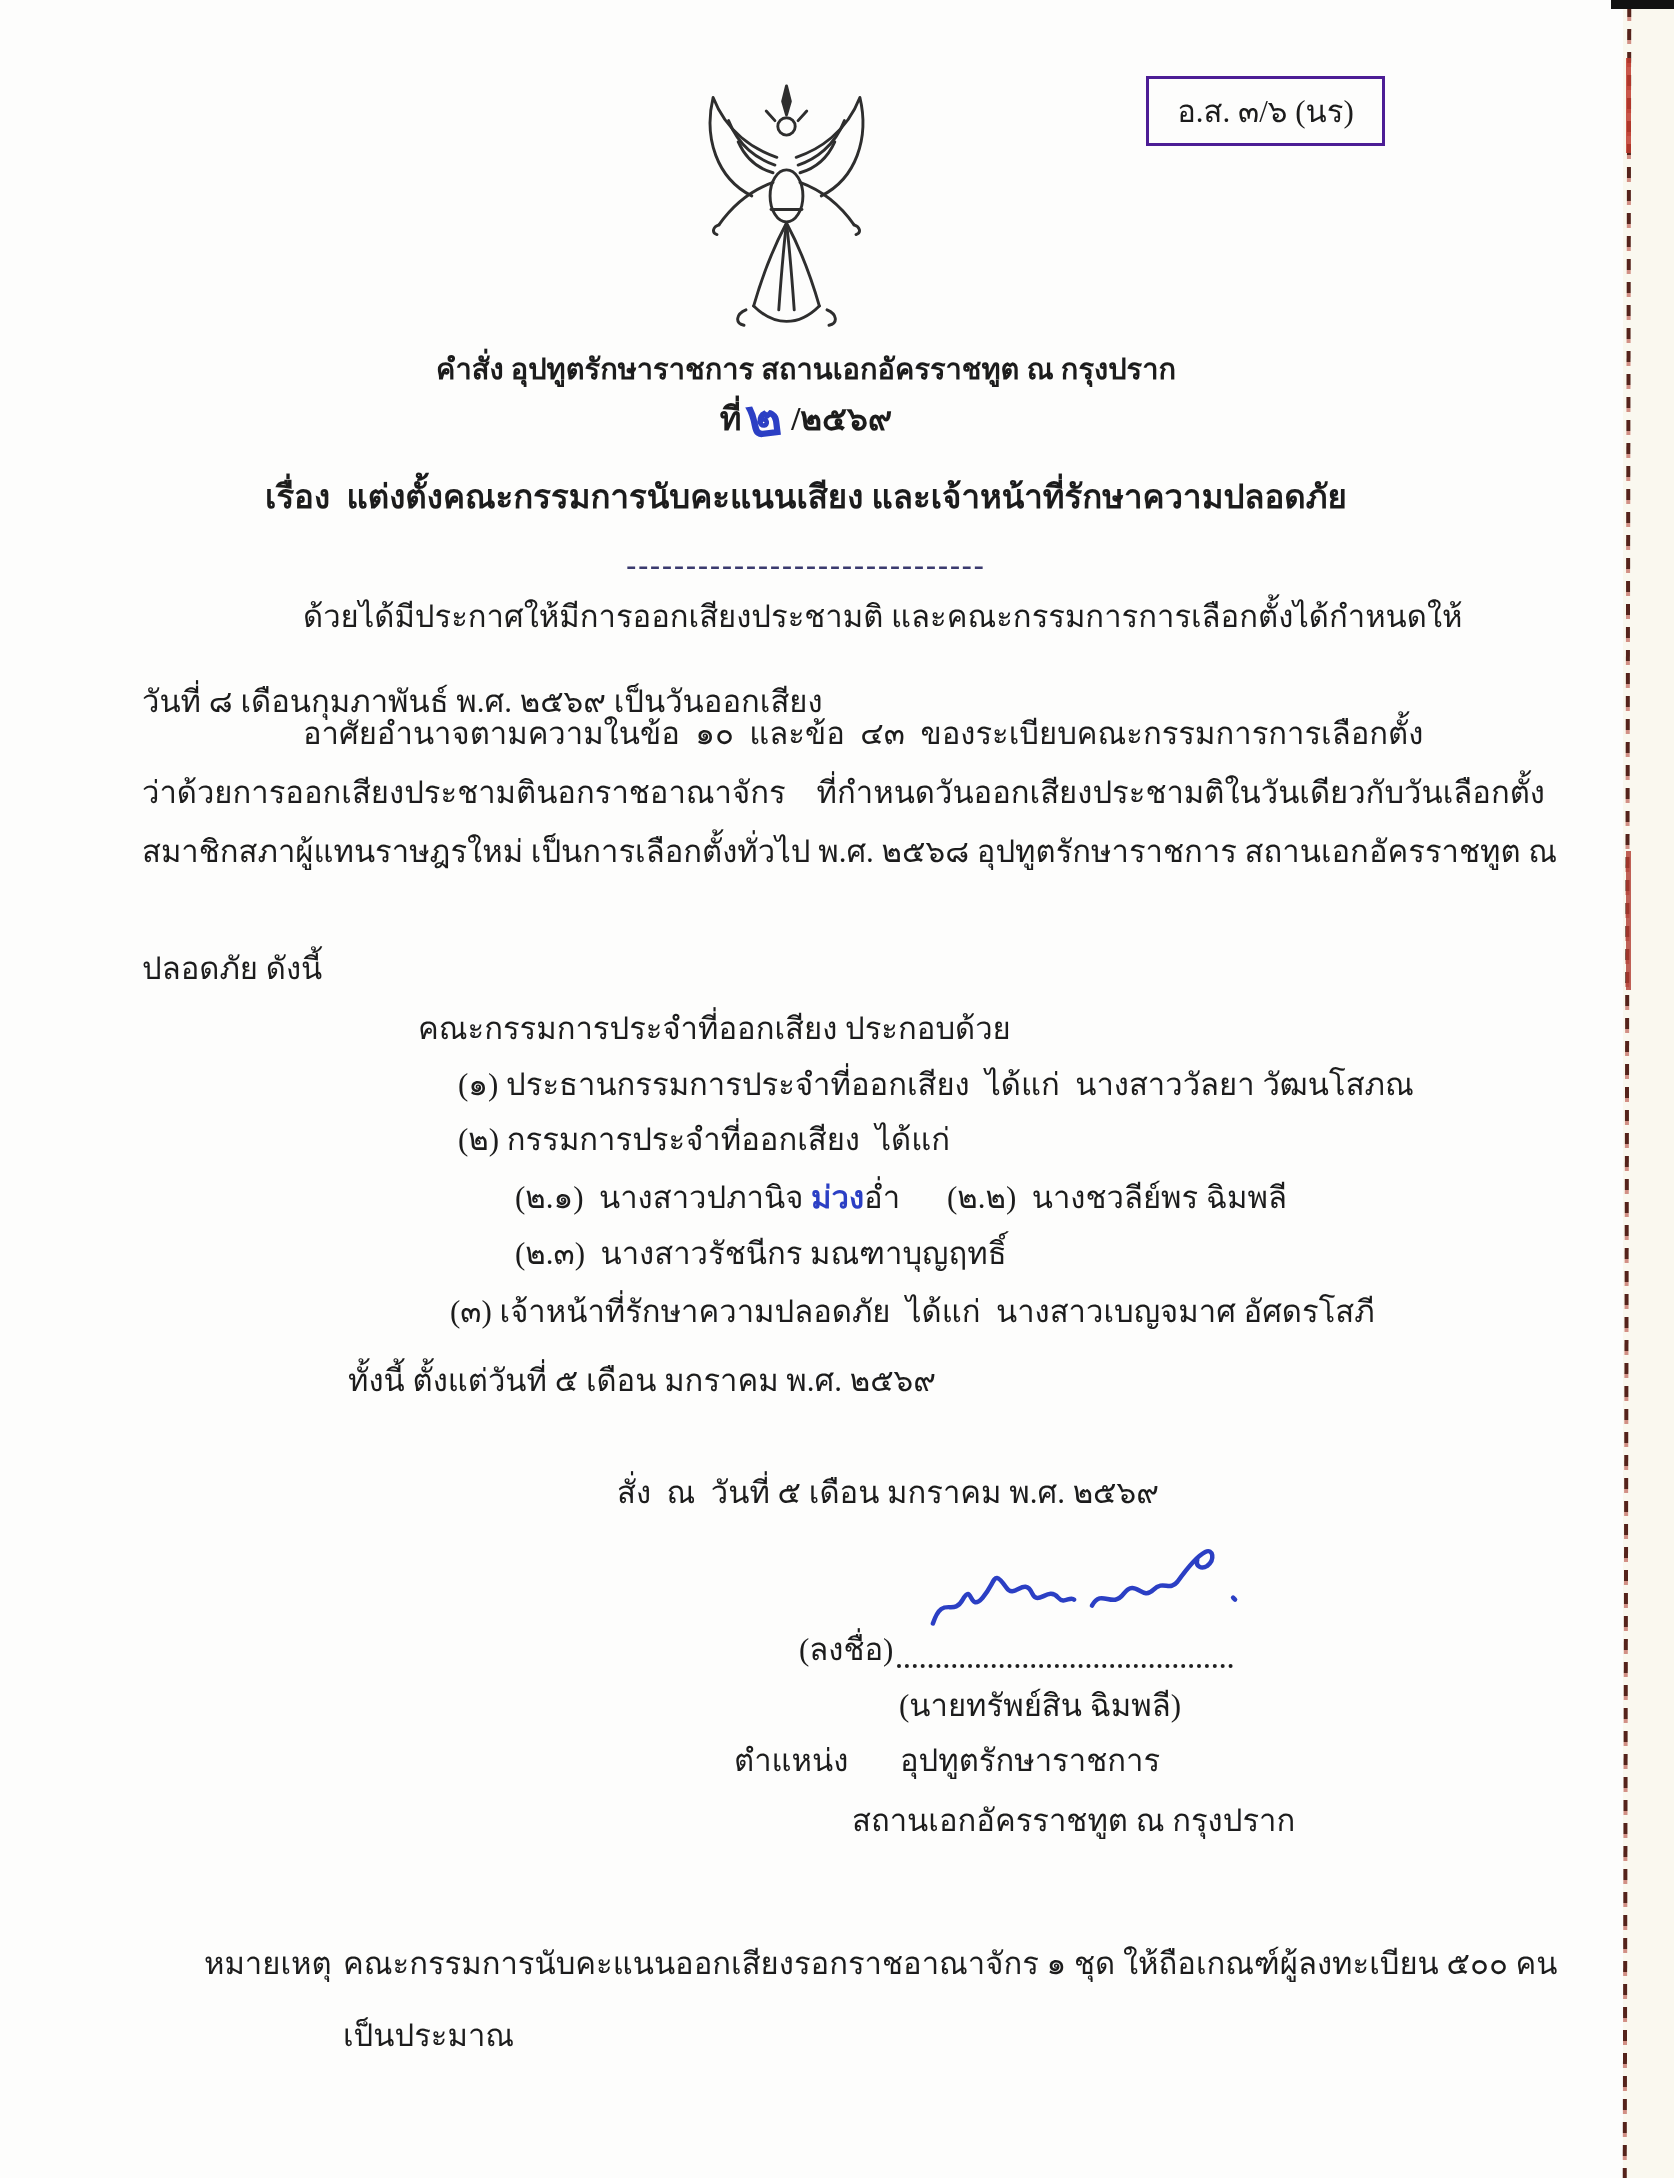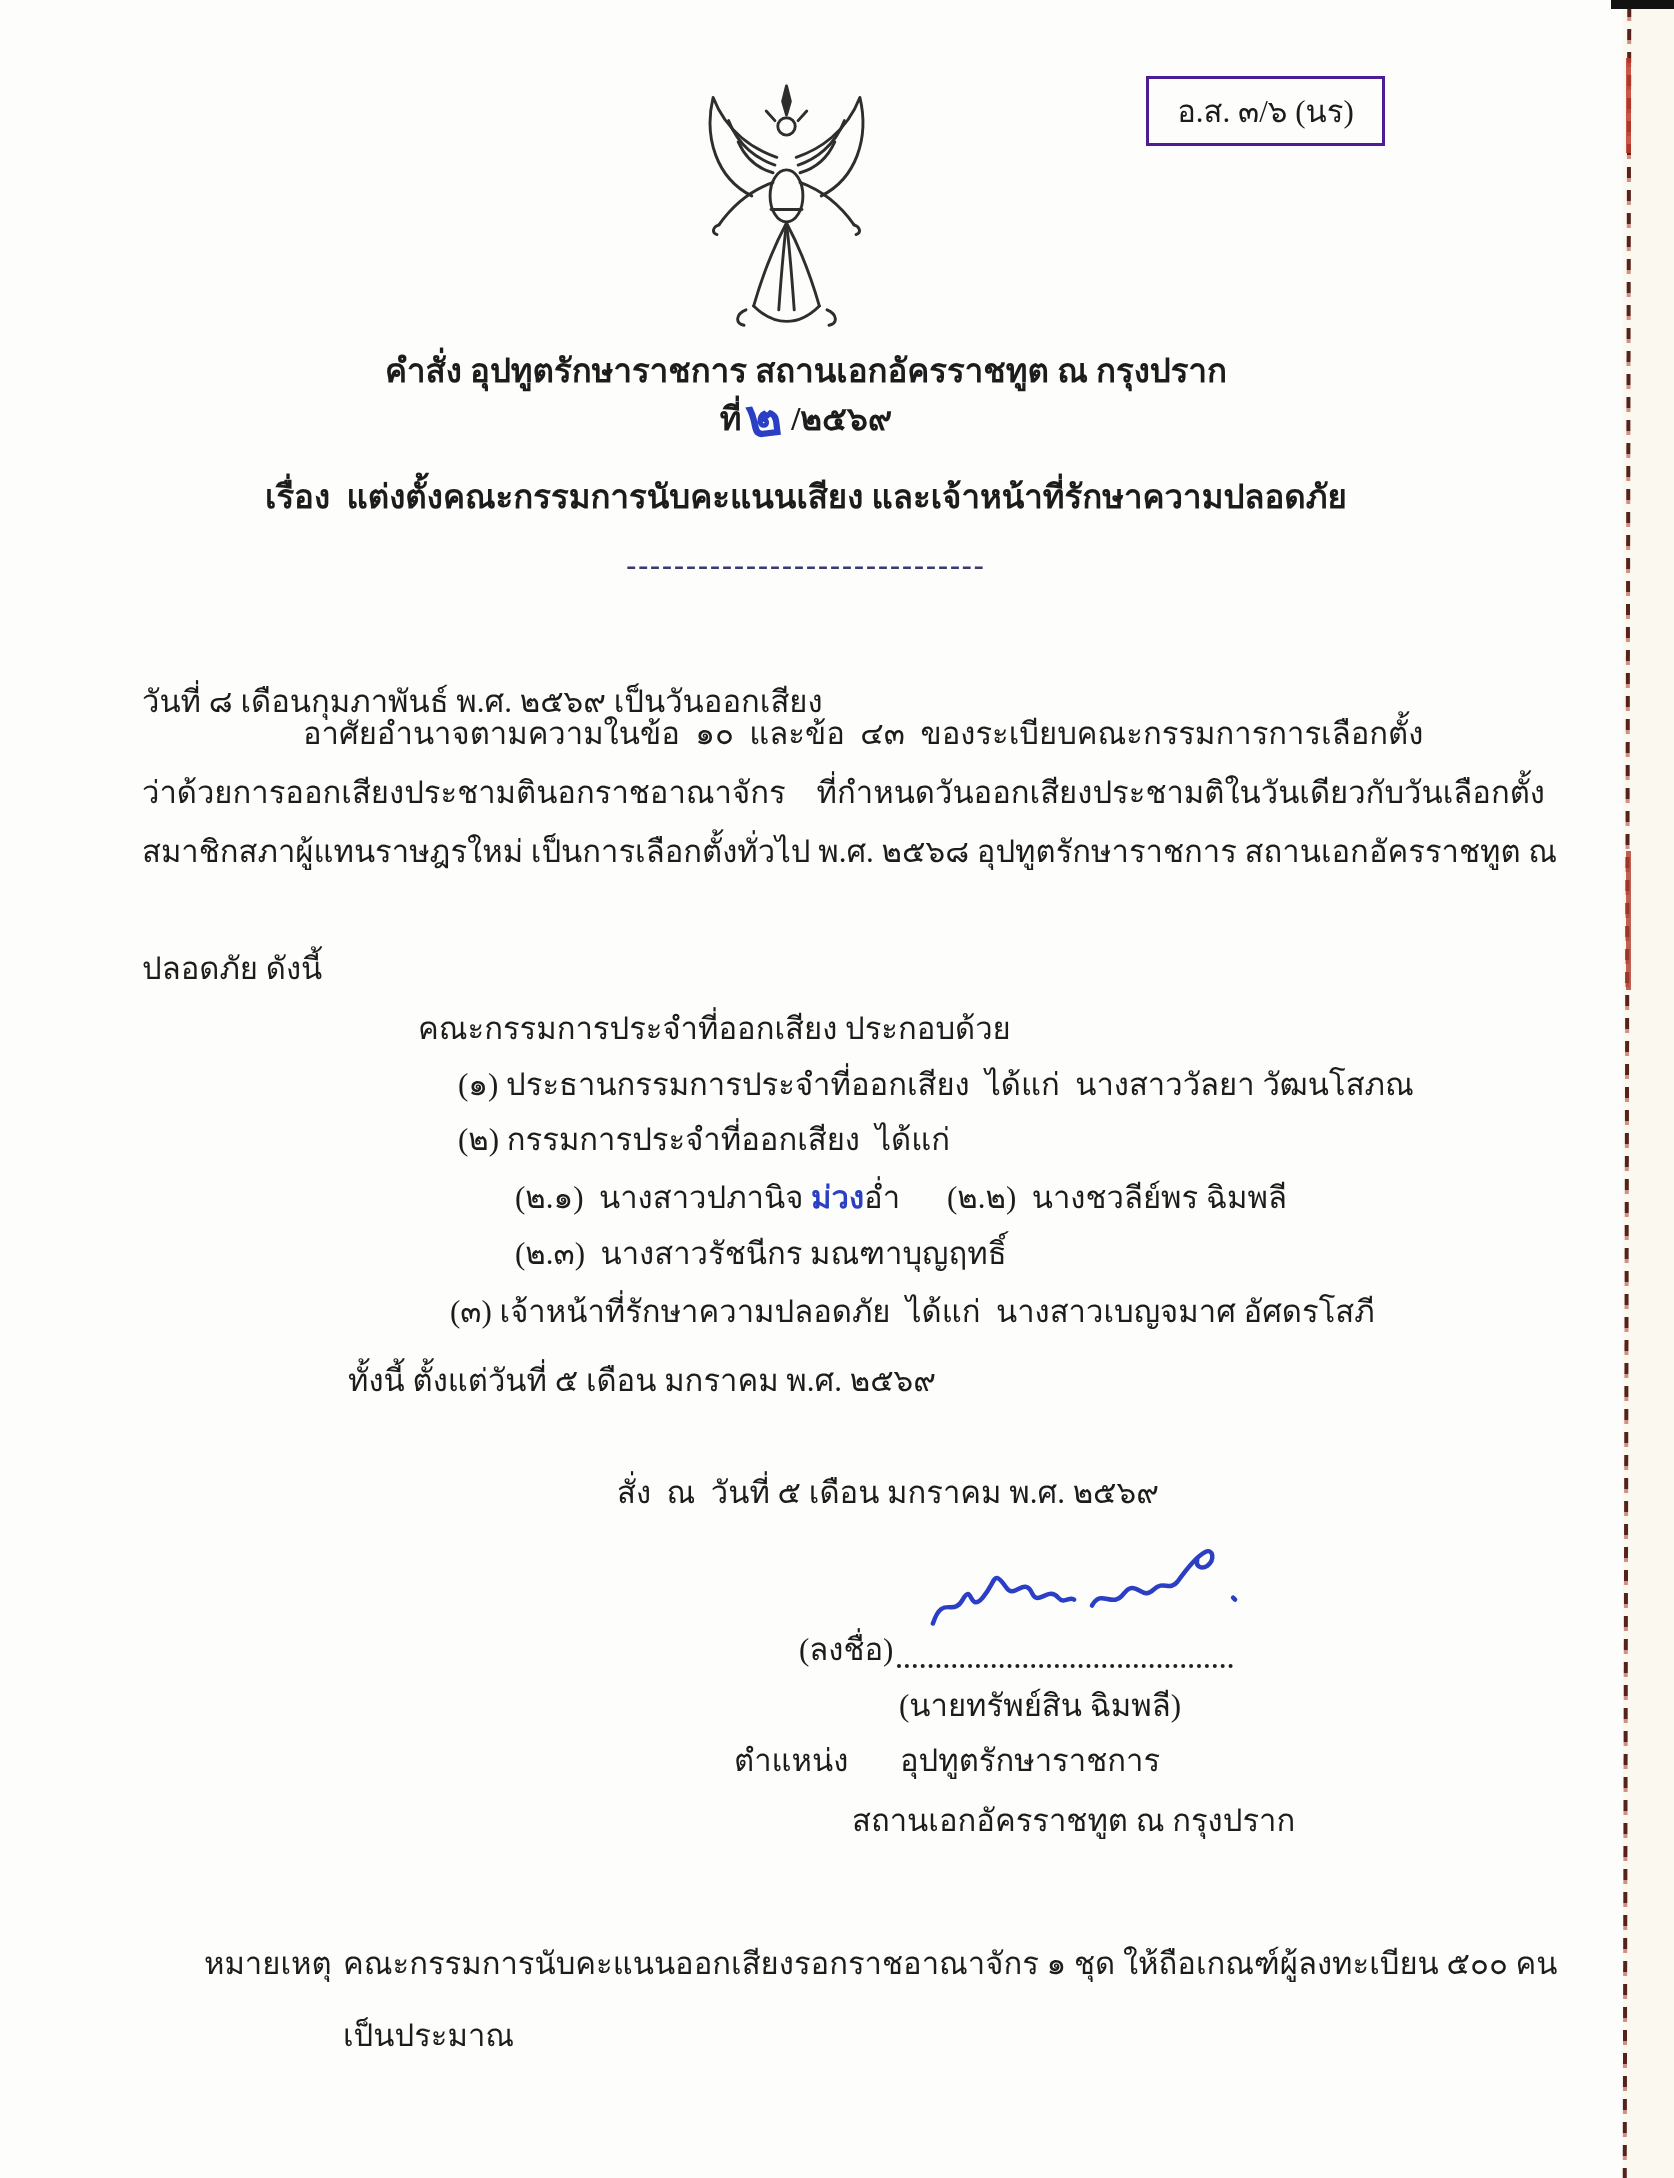--- a/index.html
+++ b/index.html
@@ -37,7 +37,7 @@
   .emblem{position:absolute;left:689px;top:82px;width:195px;height:251px;}
   .emblem svg{width:100%;height:100%;}
 
-  .title-1{top:348px;font-size:33px;}
+  .title-1{top:348px;font-size:29px;}
   .docnum{top:396px;font-size:33px;}
   .hand-num{
     display:inline-block;color:#2b3fc4;font-size:54px;font-weight:600;

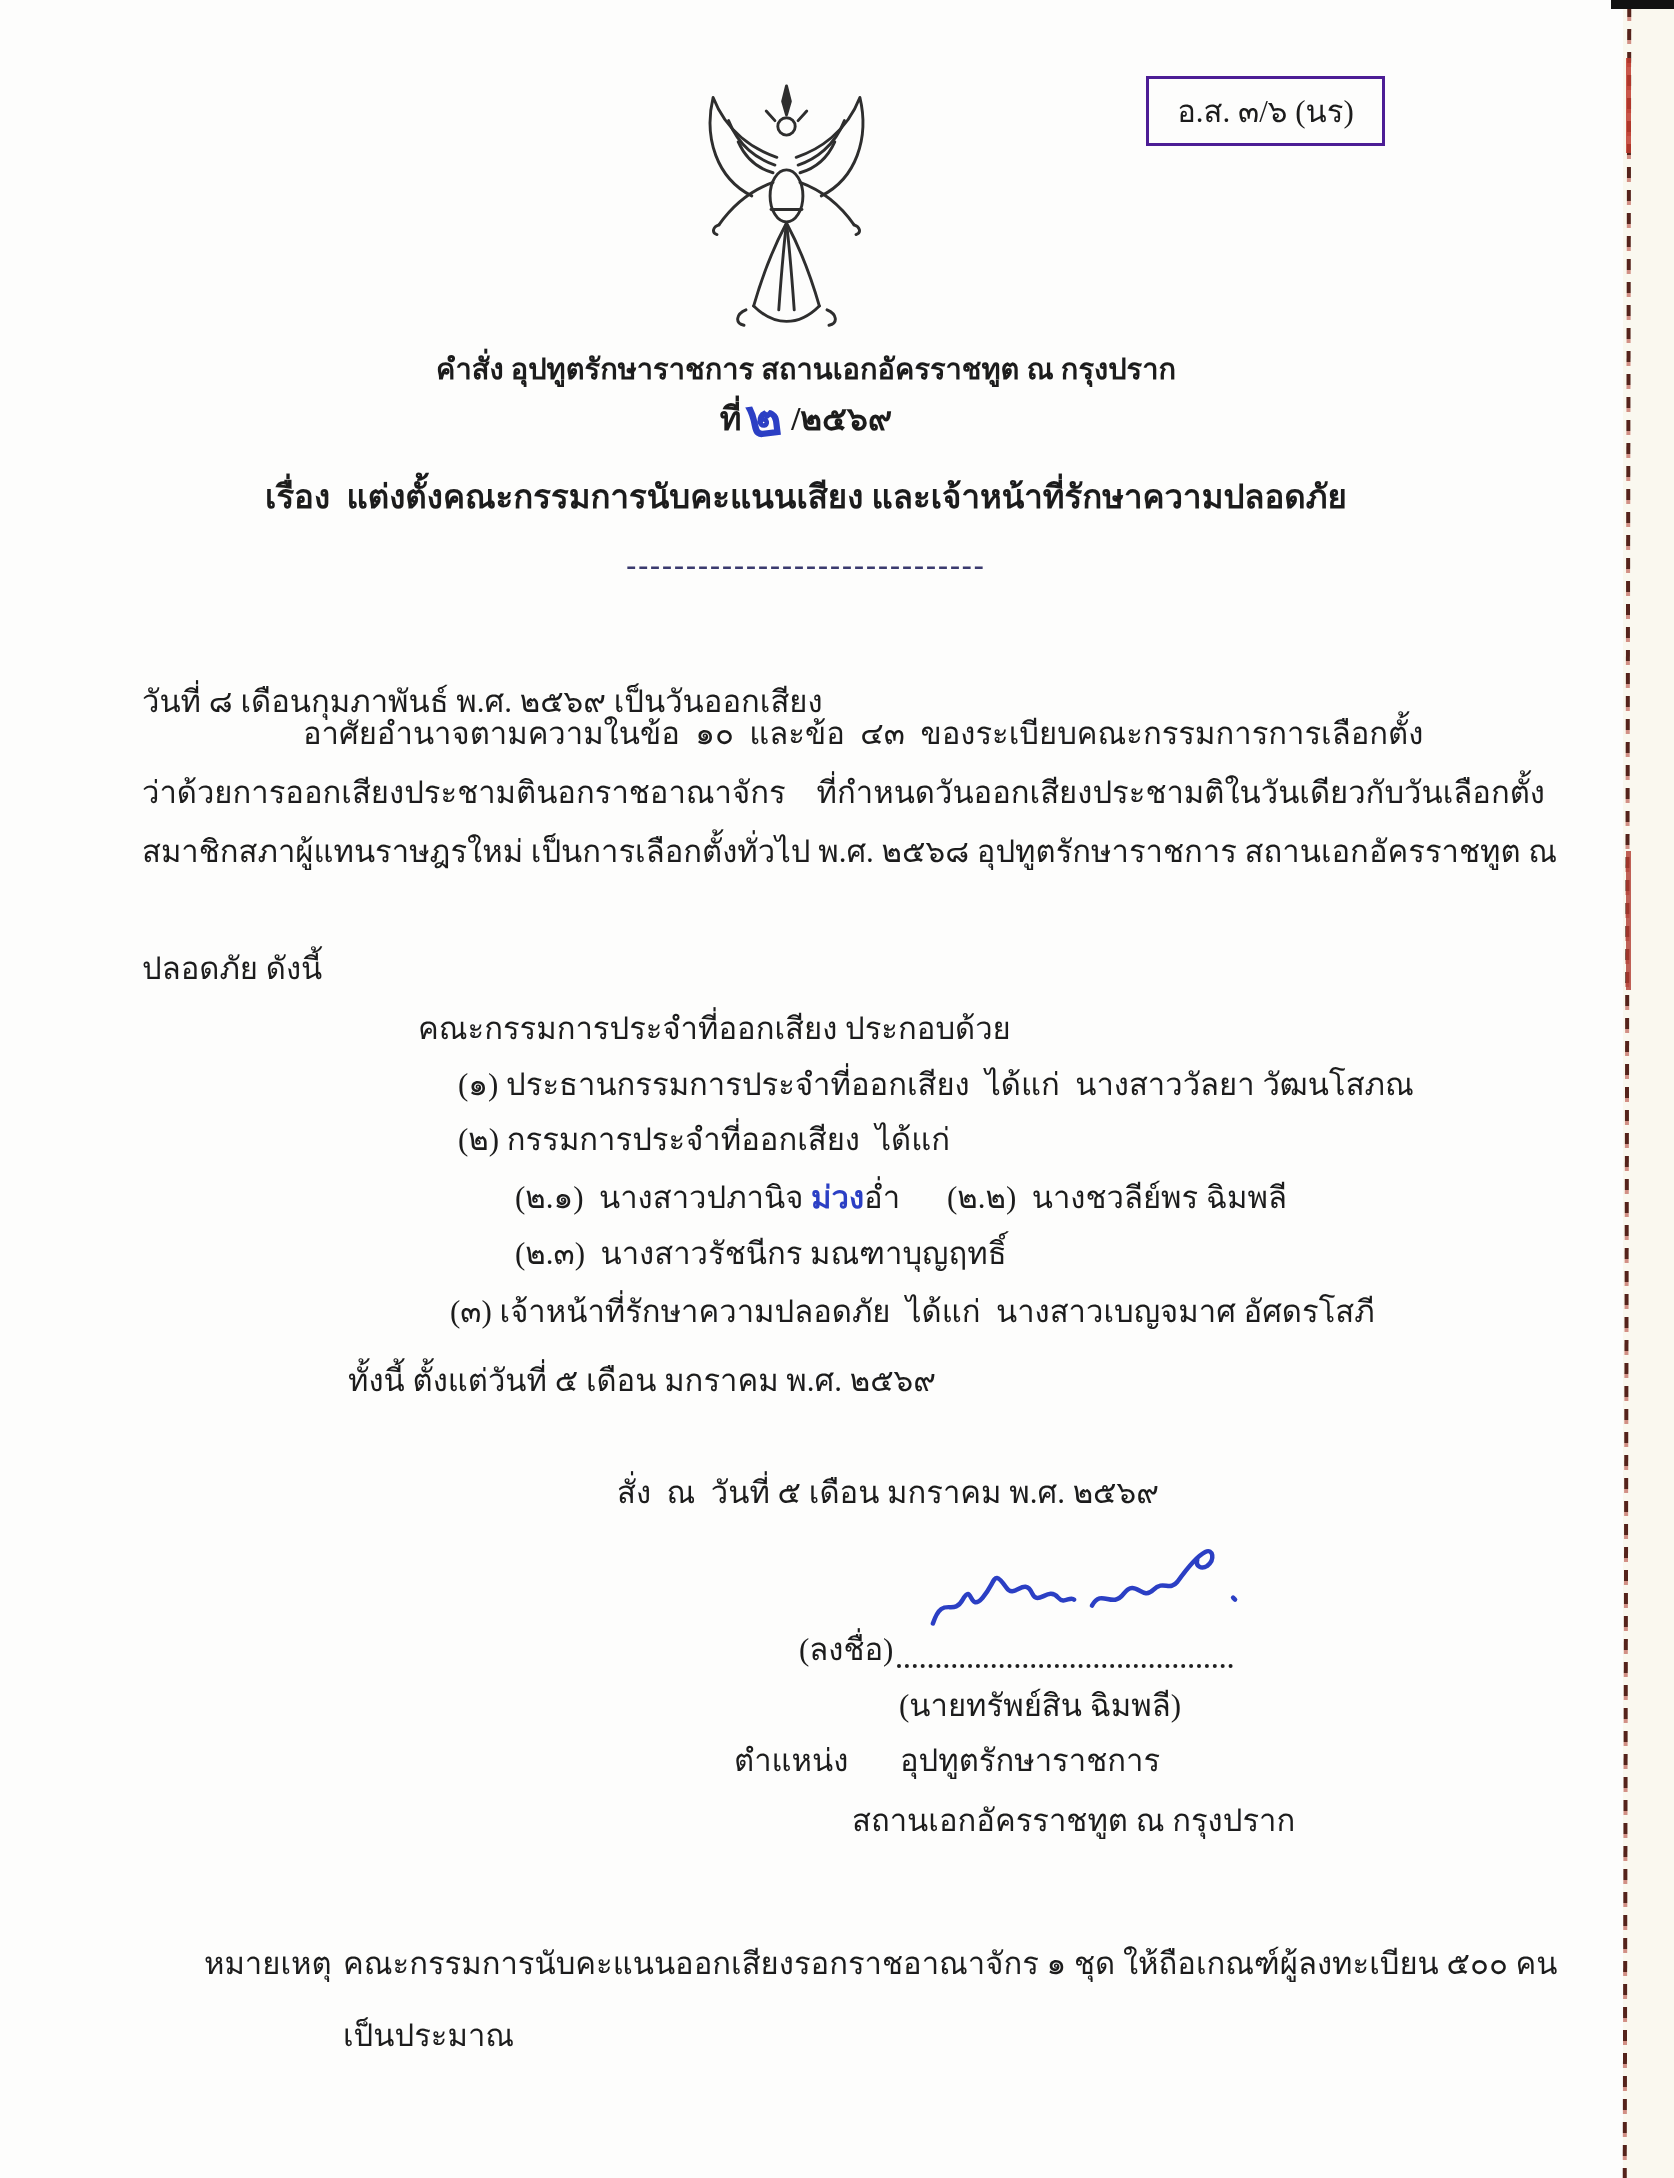--- a/index.html
+++ b/index.html
@@ -131,6 +131,7 @@
 
   <div class="line centered divider">------------------------------</div>
 
+  <div class="line p1l1">ด้วยได้มีประกาศให้มีการออกเสียงประชามติ และคณะกรรมการการเลือกตั้งได้กำหนดให้</div>
   <div class="line p1l2">วันที่ ๘ เดือนกุมภาพันธ์ พ.ศ. ๒๕๖๙ เป็นวันออกเสียง</div>
 
   <div class="line p2l1">อาศัยอำนาจตามความในข้อ  ๑๐  และข้อ  ๔๓  ของระเบียบคณะกรรมการการเลือกตั้ง</div>

